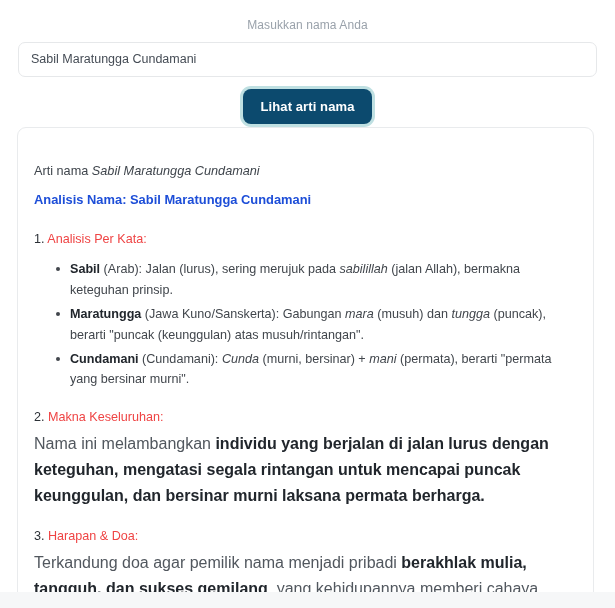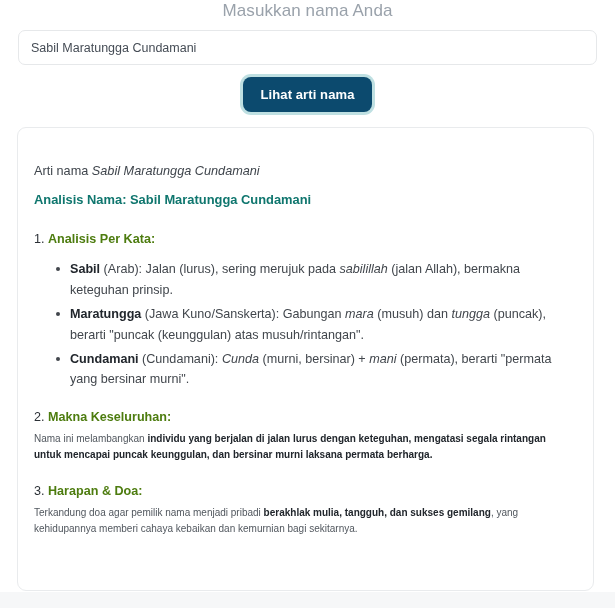--- a/index.html
+++ b/index.html
@@ -34,10 +34,10 @@
   }
   .field-label {
     text-align: center;
-    font-size: 17px;
+    font-size: 12px;
     color: #9aa2ab;
     letter-spacing: .1px;
-    padding-top: 0;
+    padding-top: 18px;
     padding-bottom: 8px;
     line-height: 1.3;
   }

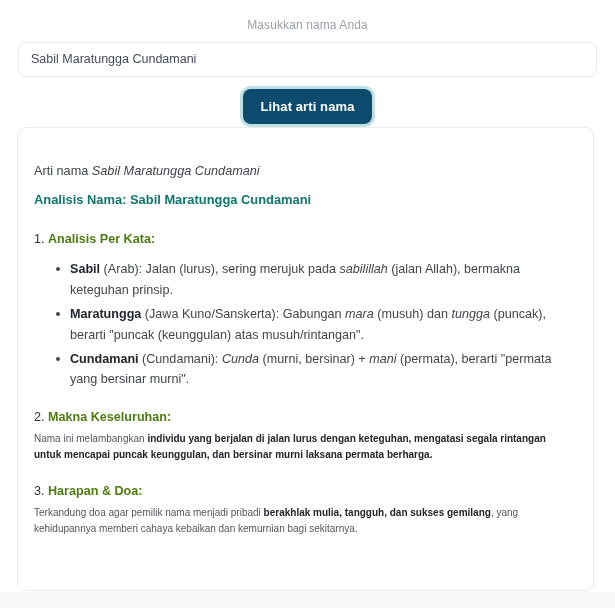--- a/index.html
+++ b/index.html
@@ -98,7 +98,7 @@
   .analysis-title {
     font-size: 12.9px;
     font-weight: 700;
-    color: #0f766e;
+    color: #1d4ed8;
     margin: 0 0 20px 0;
     line-height: 1.45;
   }

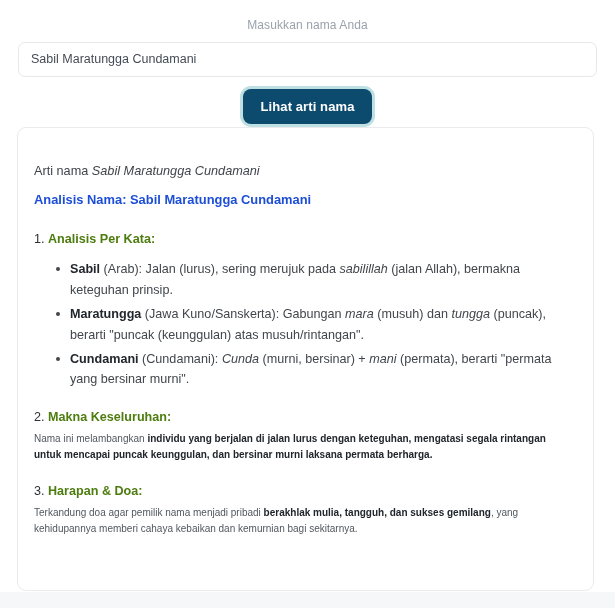--- a/index.html
+++ b/index.html
@@ -109,8 +109,8 @@
     line-height: 1.5;
   }
   .section-heading b {
-    font-weight: 700;
-    color: #4d7c0f;
+    font-weight: 400;
+    color: #ef4444;
   }
   ul.word-list {
     list-style: none;

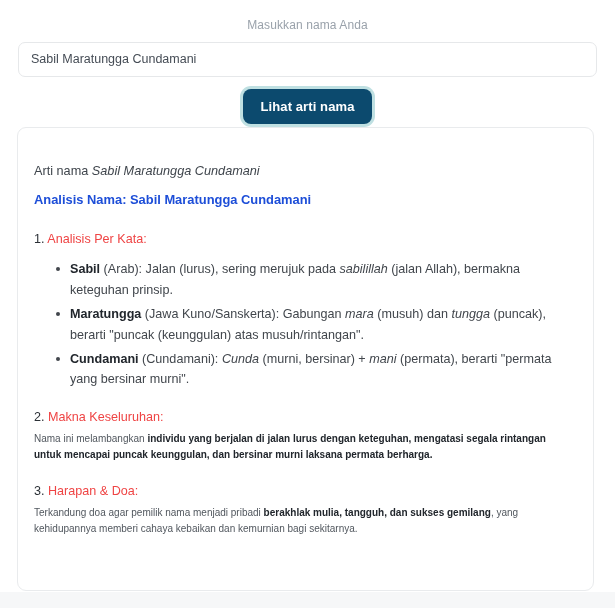--- a/index.html
+++ b/index.html
@@ -139,7 +139,7 @@
   ul.word-list li i { font-style: italic; }
 
   .para {
-    font-size: 10px;
+    font-size: 16px;
     color: #51575e;
     line-height: 1.62;
     margin: 0 0 18px 0;

